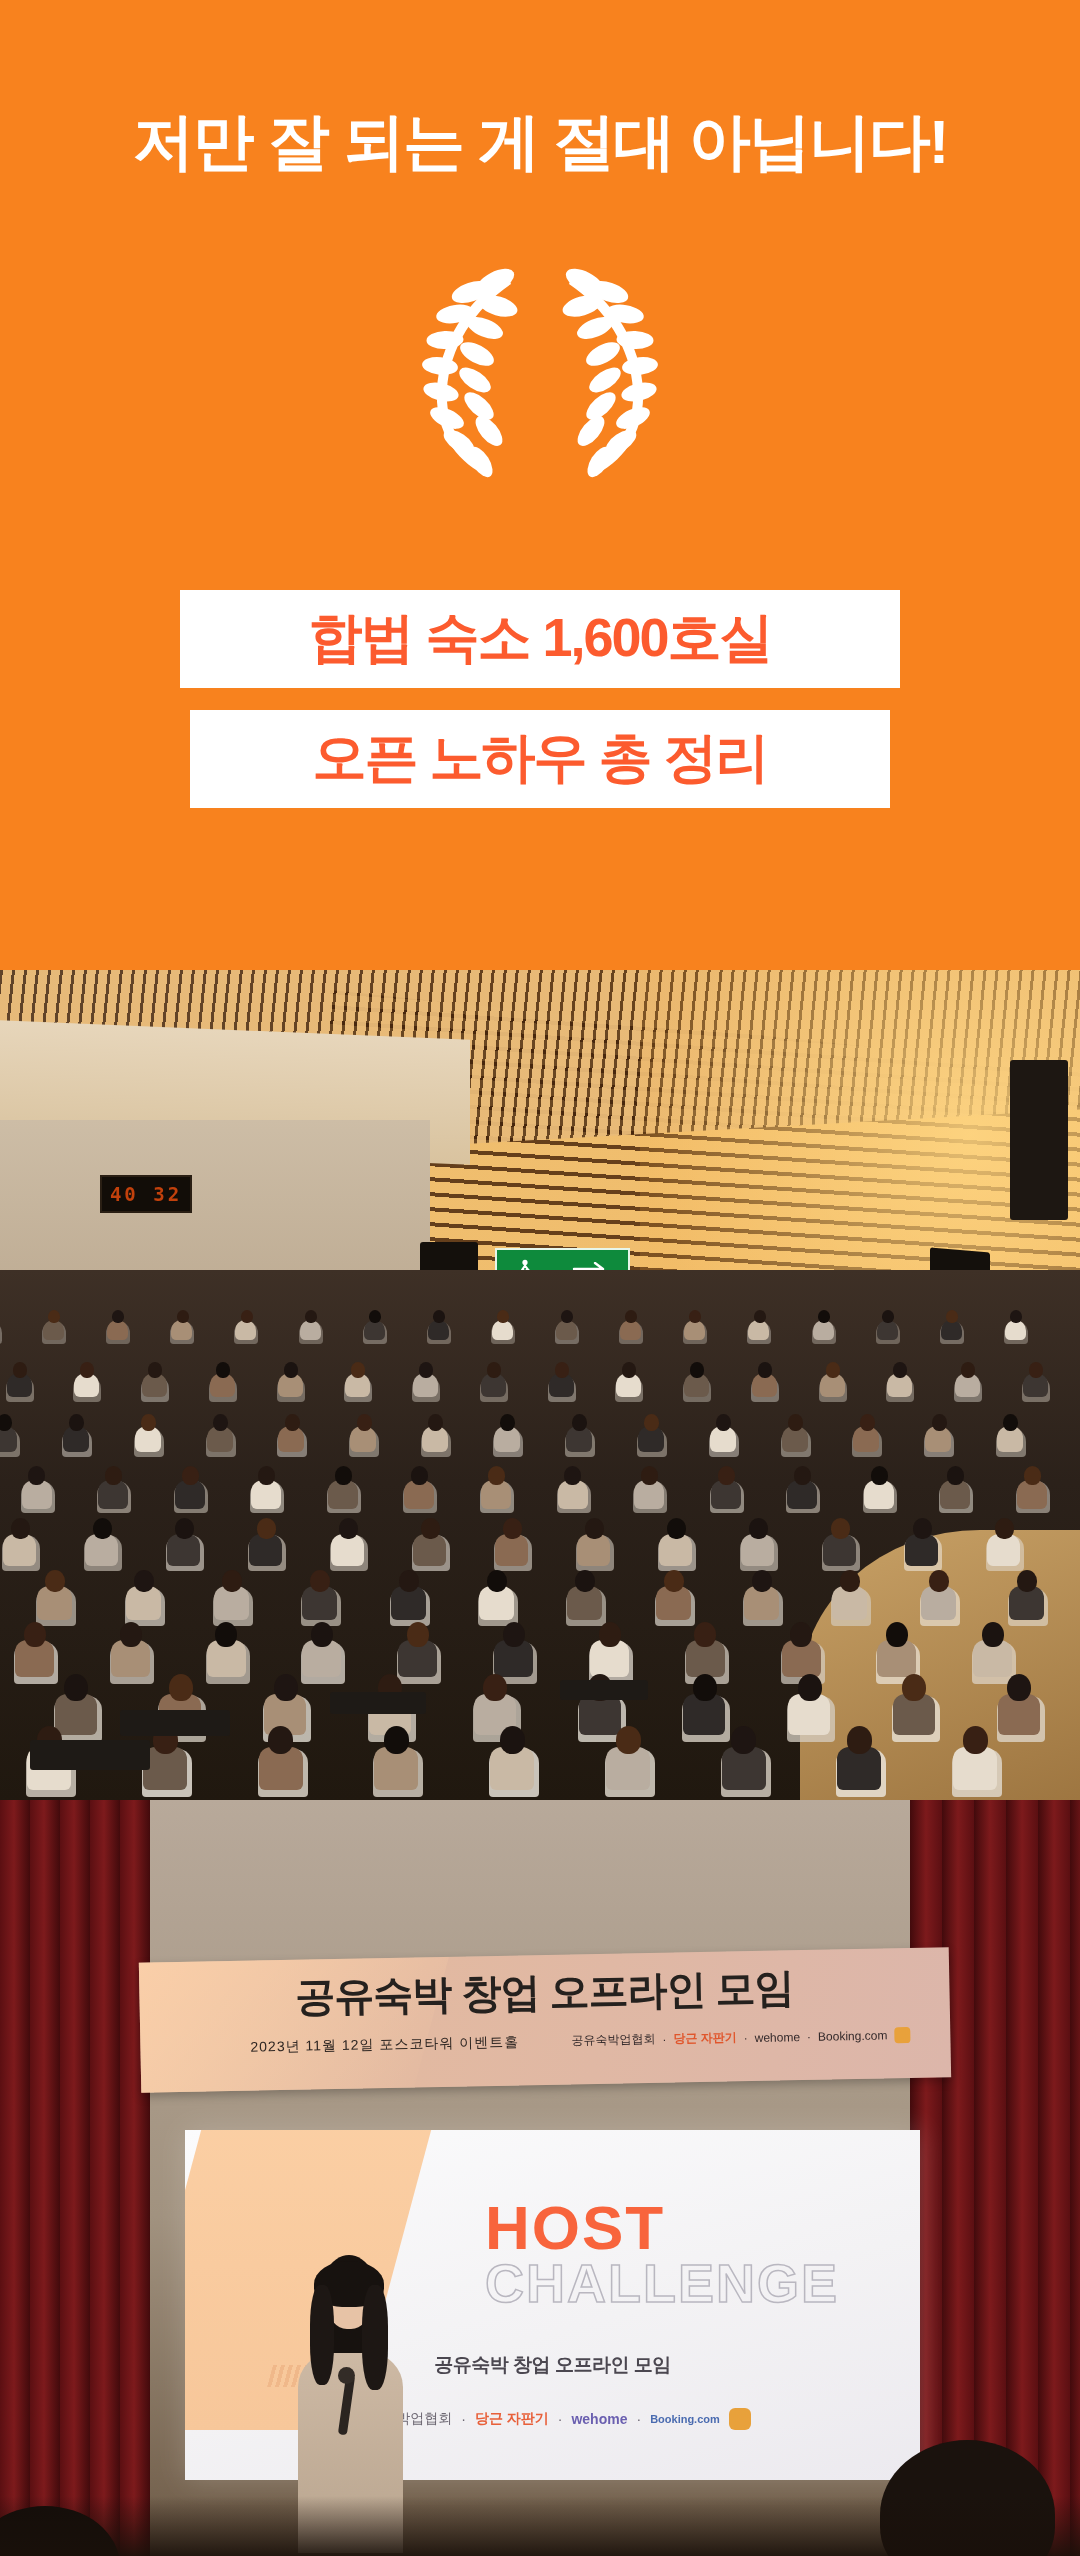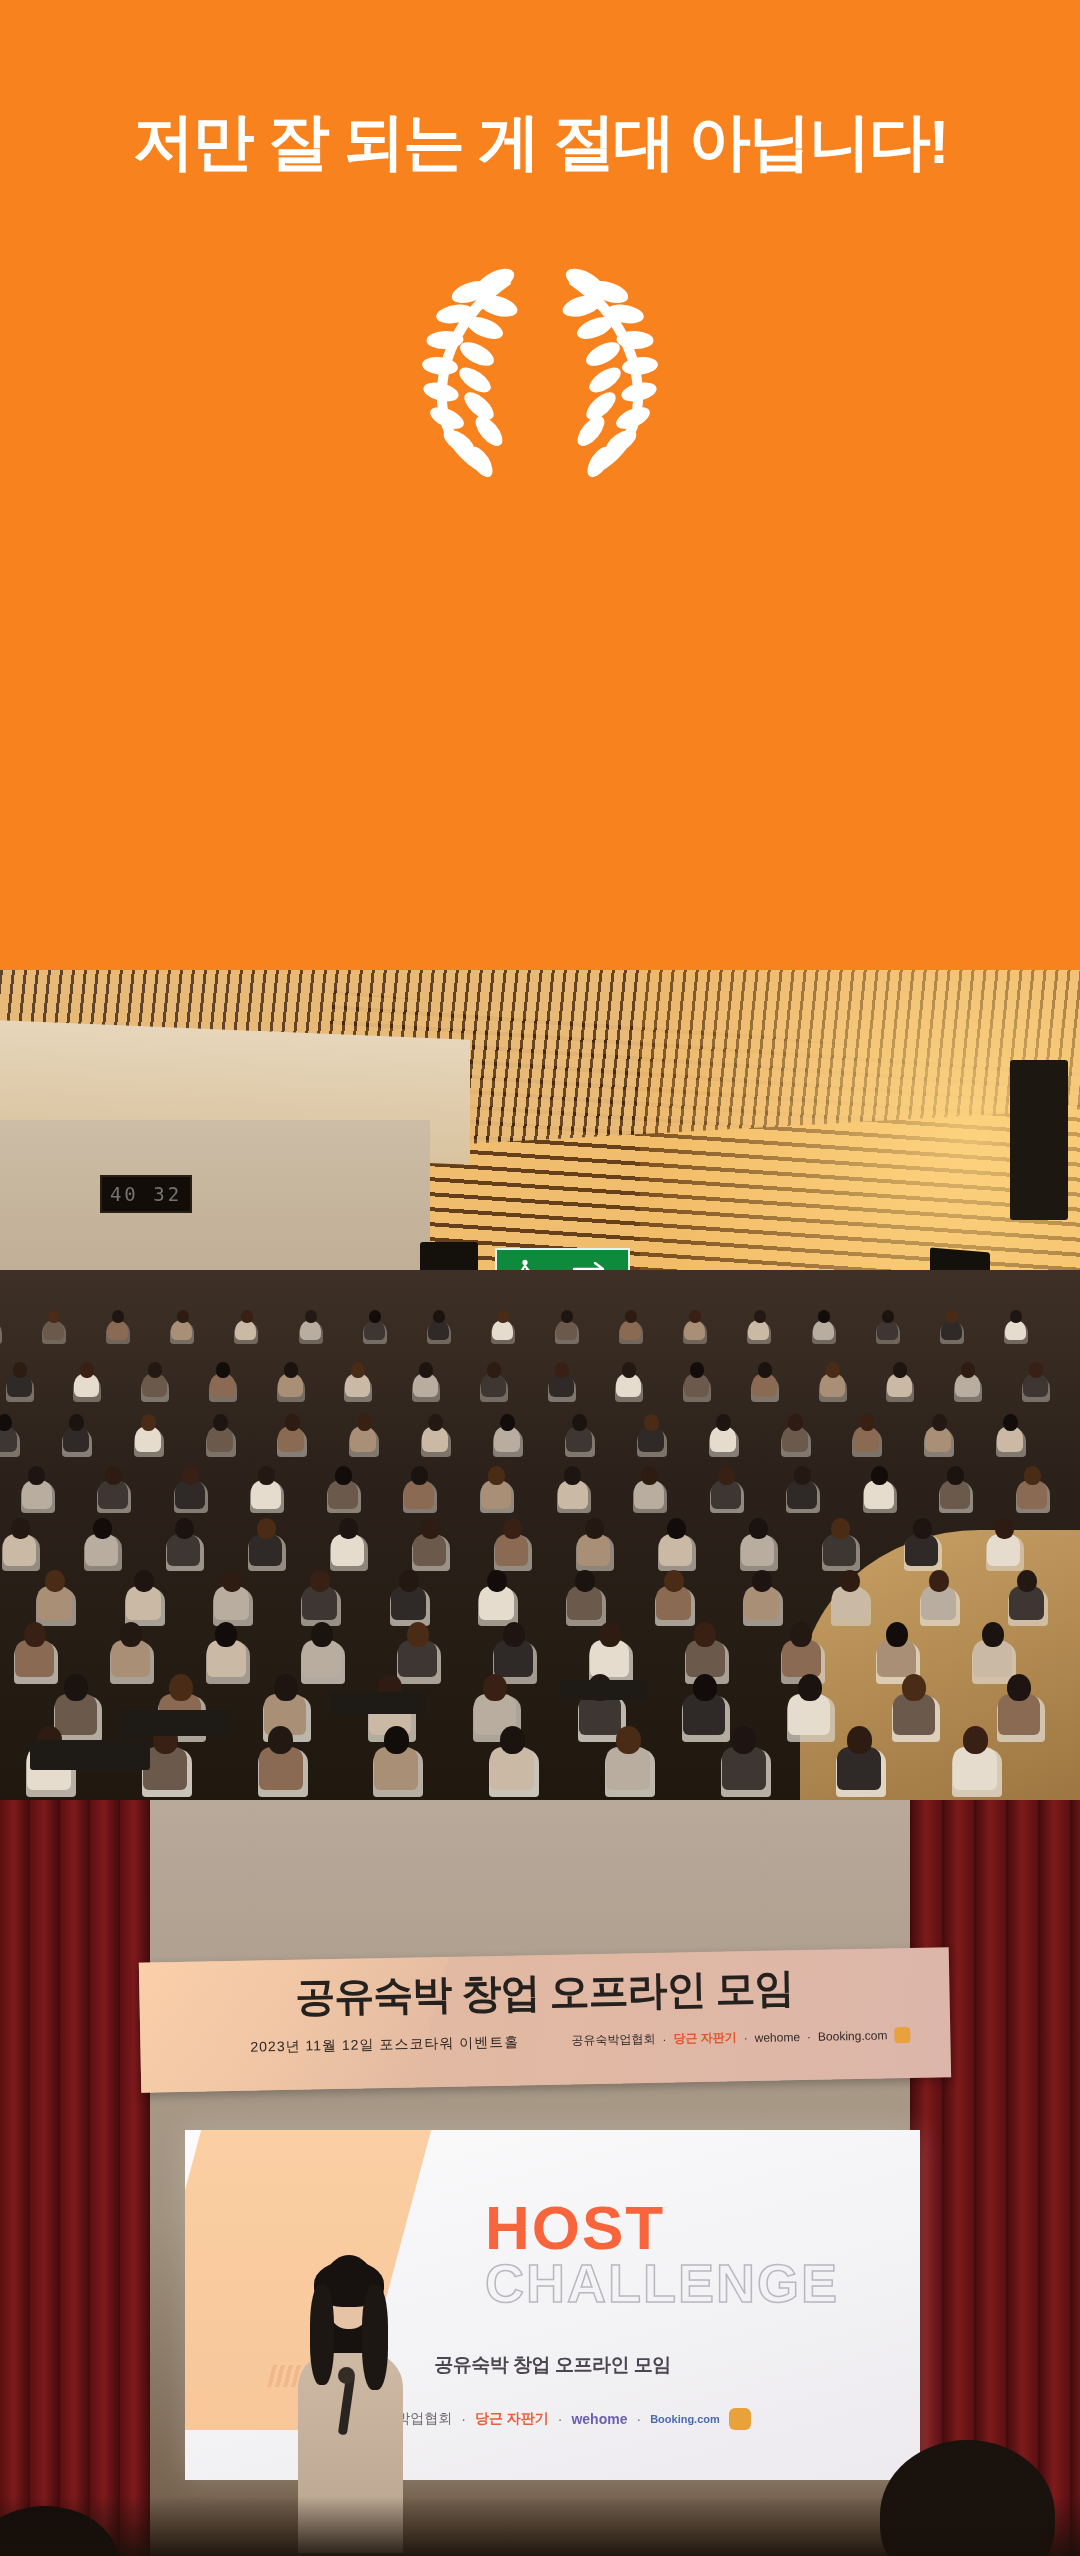--- a/index.html
+++ b/index.html
@@ -399,6 +399,10 @@
       </div>
     </div>
 
+    <div class="claims">
+      <div class="claim-box">합법 숙소 1,600호실</div>
+      <div class="claim-box">오픈 노하우 총 정리</div>
+    </div>
 
   </section>
 

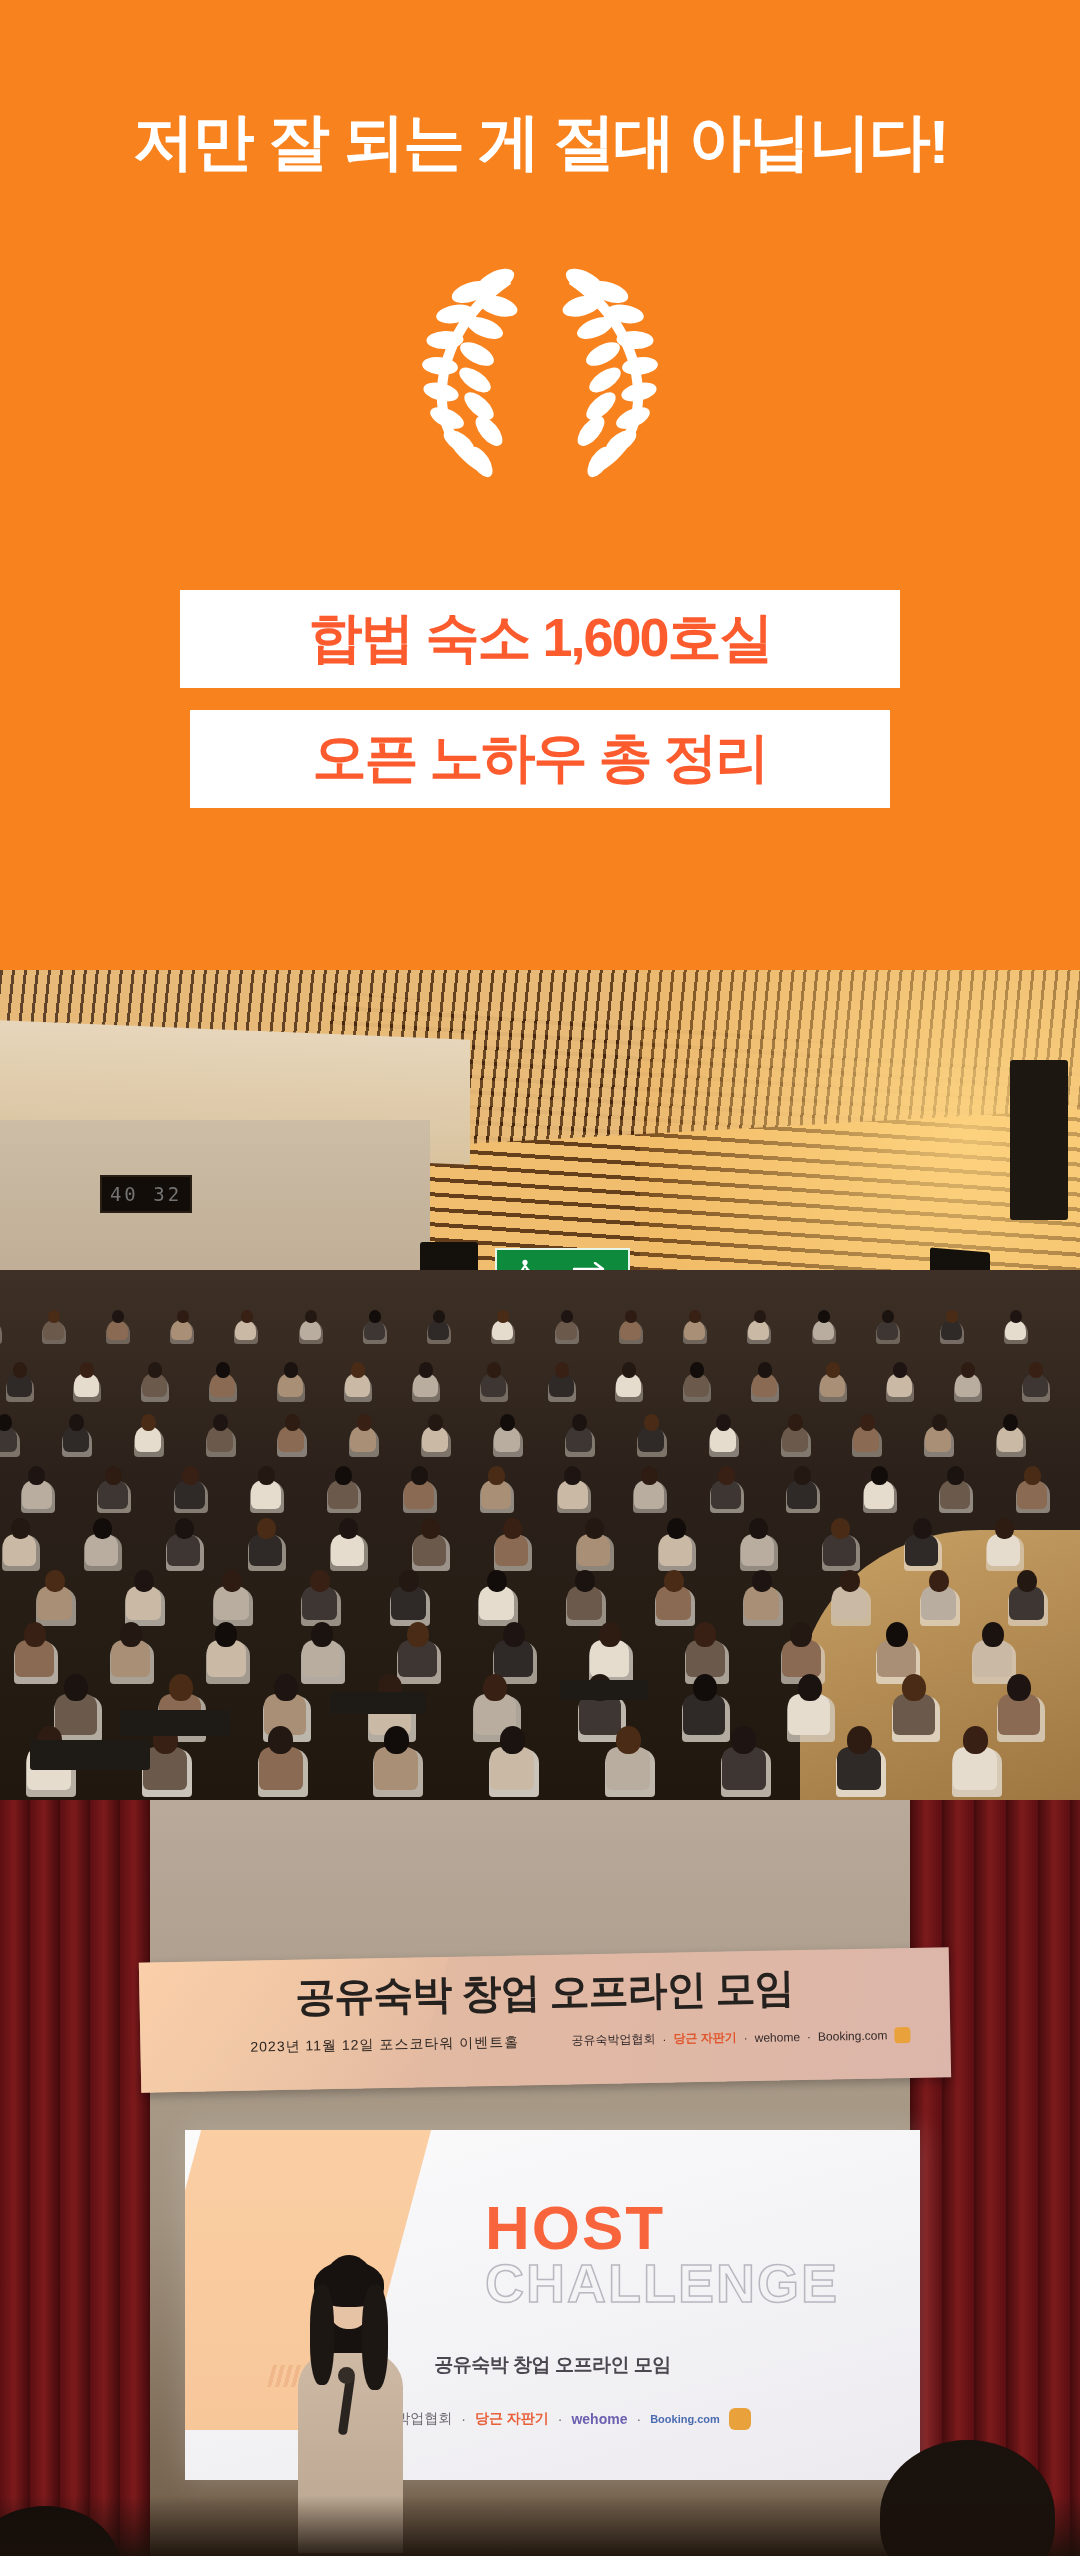--- a/index.html
+++ b/index.html
@@ -154,8 +154,8 @@
     display:flex; align-items:center; justify-content:center; gap:7px;
   }
   .led-digits{
-    color:#737373; font-family:"DejaVu Sans Mono","Liberation Mono",monospace;
-    font-size:19px; letter-spacing:3px; font-weight:normal;
+    color:#c2410c; font-family:"DejaVu Sans Mono","Liberation Mono",monospace;
+    font-size:19px; letter-spacing:3px; font-weight:bold;
   }
   .exit-sign{
     position:absolute; left:495px; top:278px; width:135px; height:42px;

